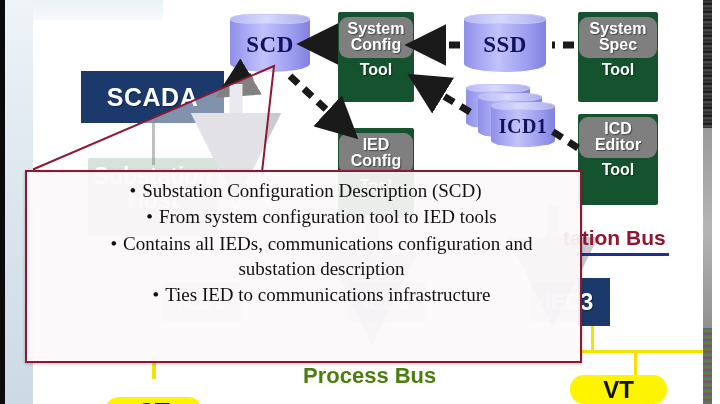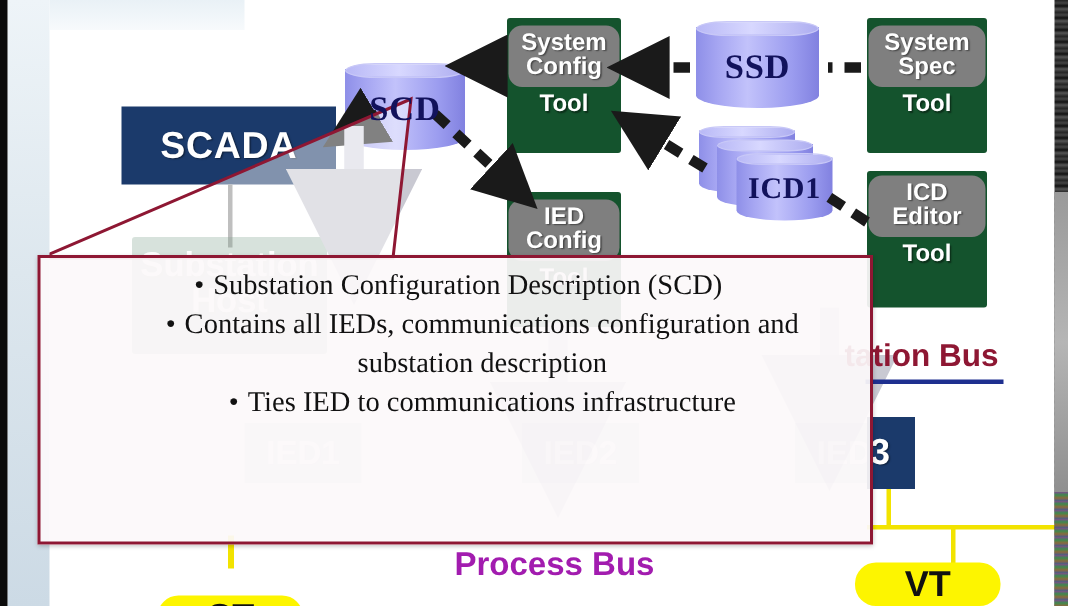--- a/index.html
+++ b/index.html
@@ -130,7 +130,7 @@
     <div class="tail" style="font-size:16px;margin-top:3px;">Tool</div>
   </div>
 
-  <div class="cyl" style="left:230px;top:14px;width:80px;height:62px;margin-top:28px;">
+  <div class="cyl" style="left:230px;top:14px;width:80px;height:62px;">
     <div class="body"></div>
     <div class="top"></div>
     <div class="lbl" style="font-size:23px;">SCD</div>

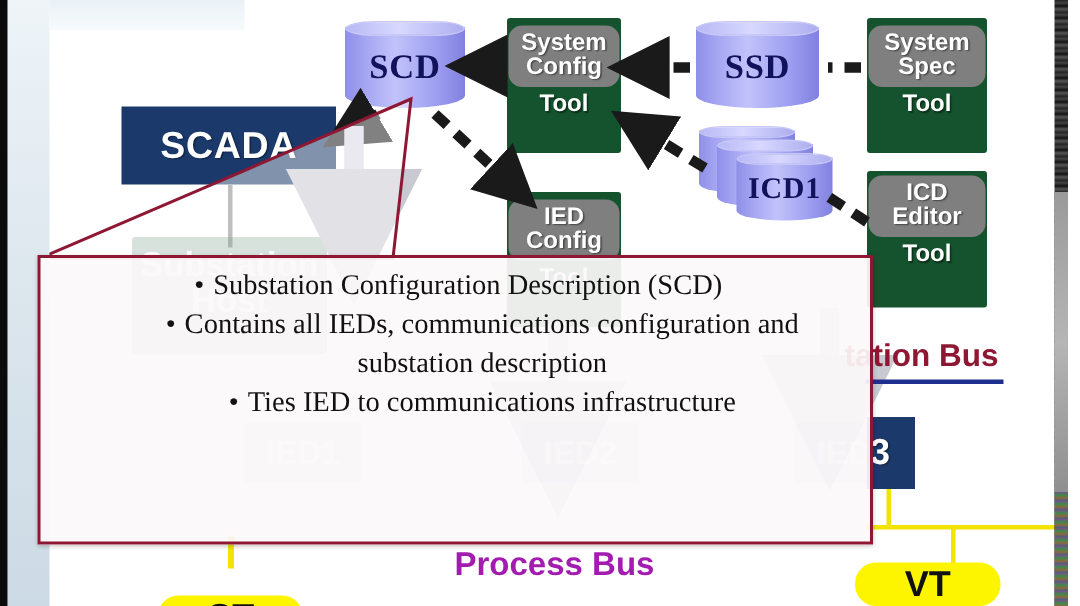--- a/index.html
+++ b/index.html
@@ -230,6 +230,9 @@
         <span class="b">•</span><span>Substation Configuration Description (SCD)</span>
       </li>
       <li class="lvl2">
+        <span class="b">•</span><span>From system configuration tool to IED tools</span>
+      </li>
+      <li class="lvl2">
         <span class="b">•</span><span>Contains all IEDs, communications configuration and substation description</span>
       </li>
       <li class="lvl2">

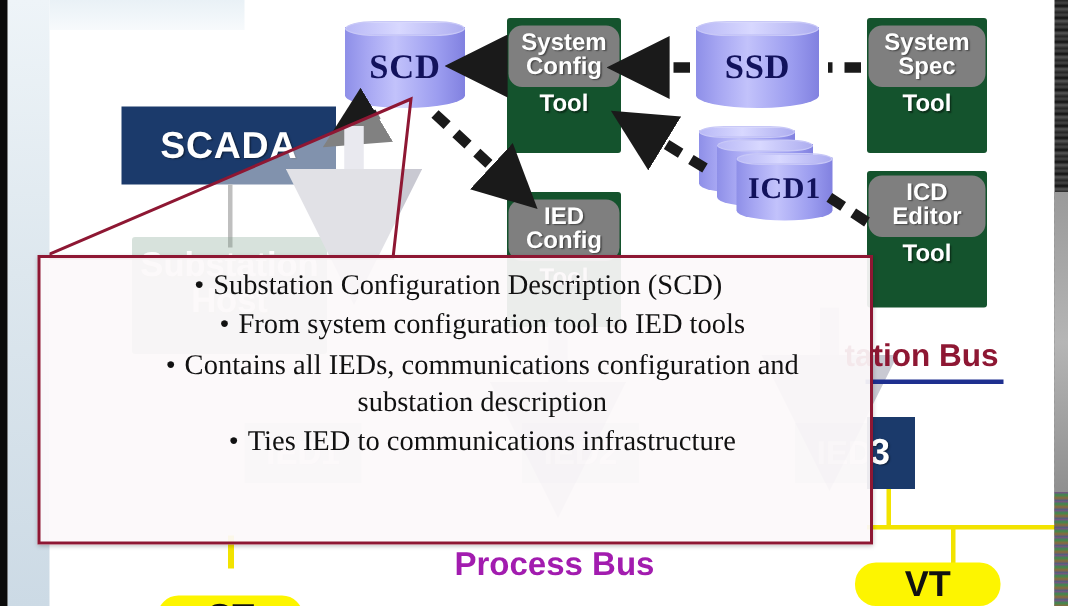--- a/index.html
+++ b/index.html
@@ -76,7 +76,7 @@
 
   .busLabel{position:absolute;font-weight:bold;color:#8e1733;}
   .busLine{position:absolute;background:#1e2f8f;height:3px;}
-  .procLabel{position:absolute;font-weight:bold;color:#a21caf;}
+  .procLabel{position:absolute;font-weight:bold;color:#4d7c0f;}
 </style>
 </head>
 <body>

